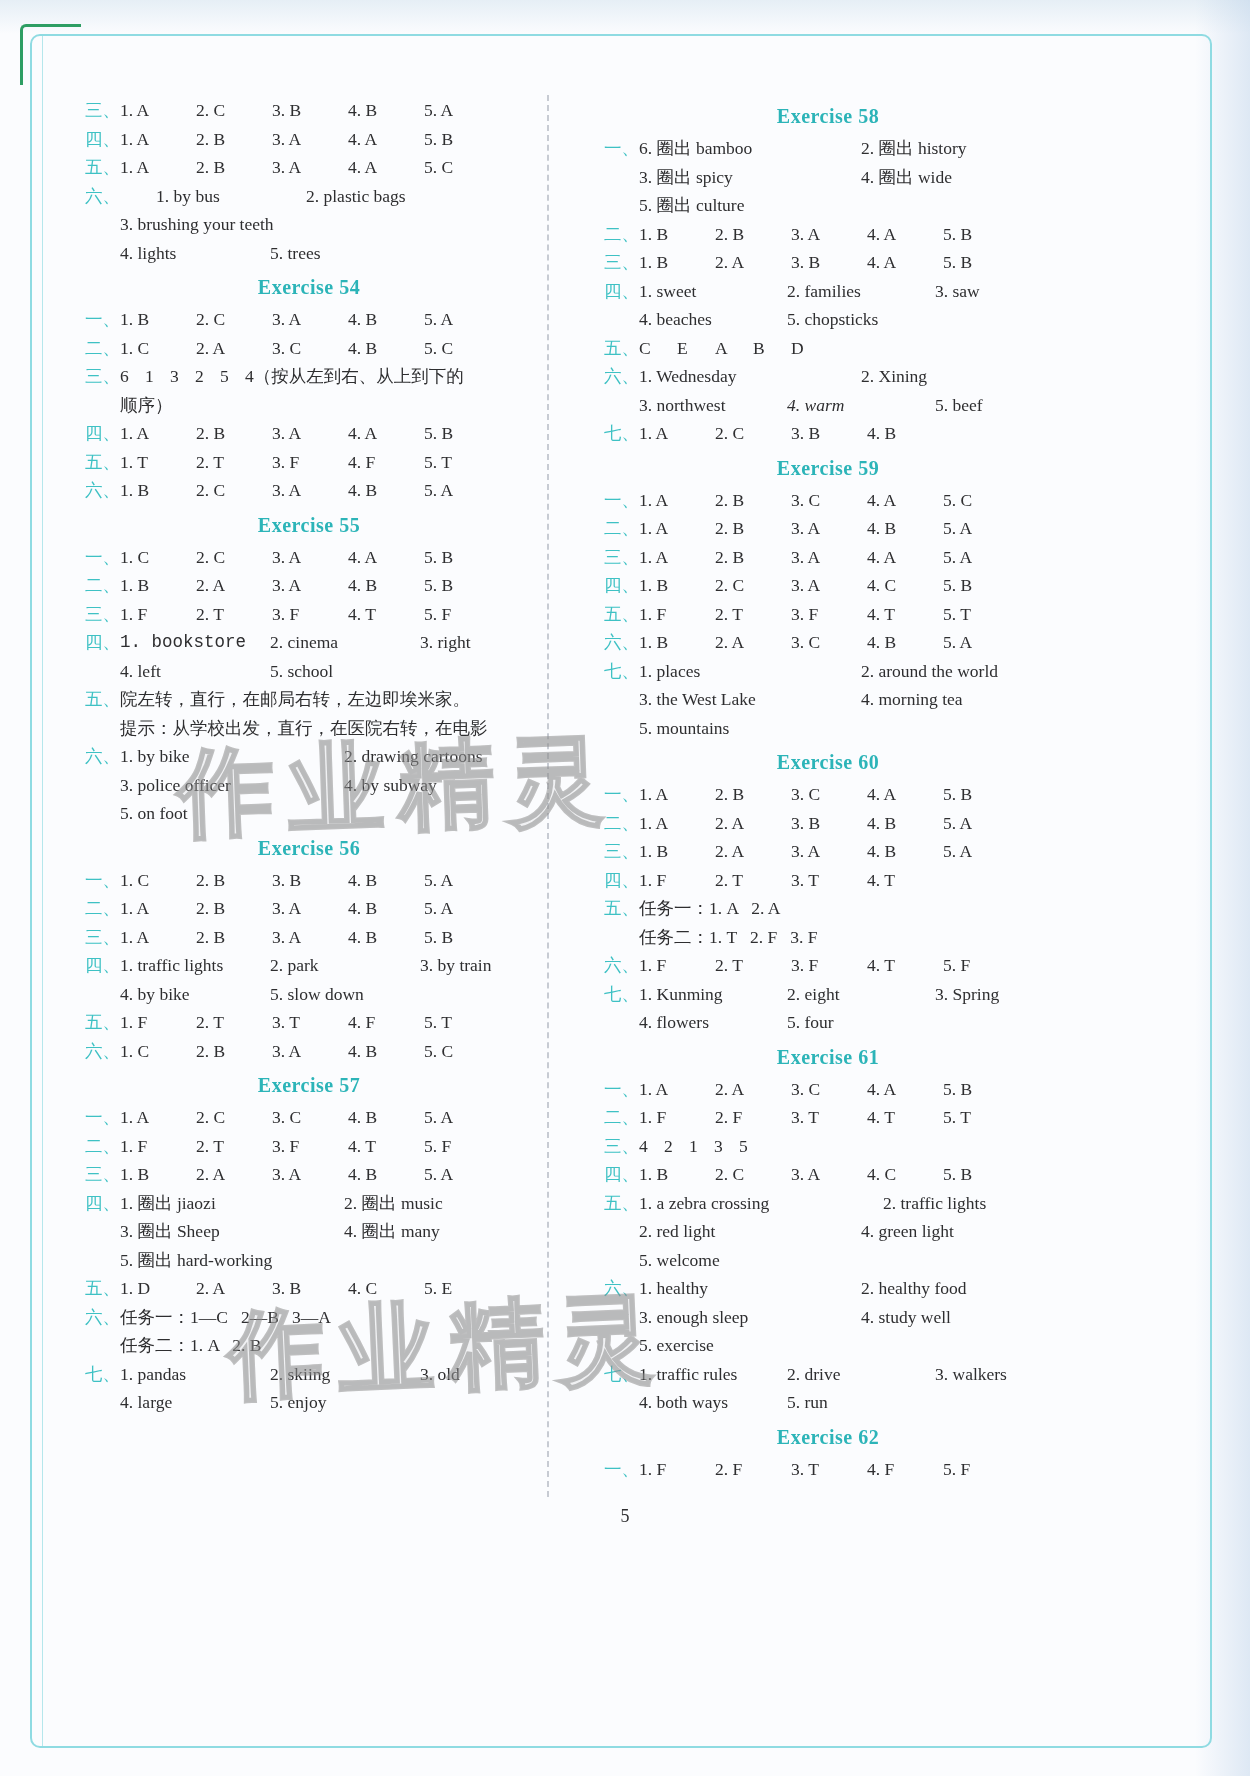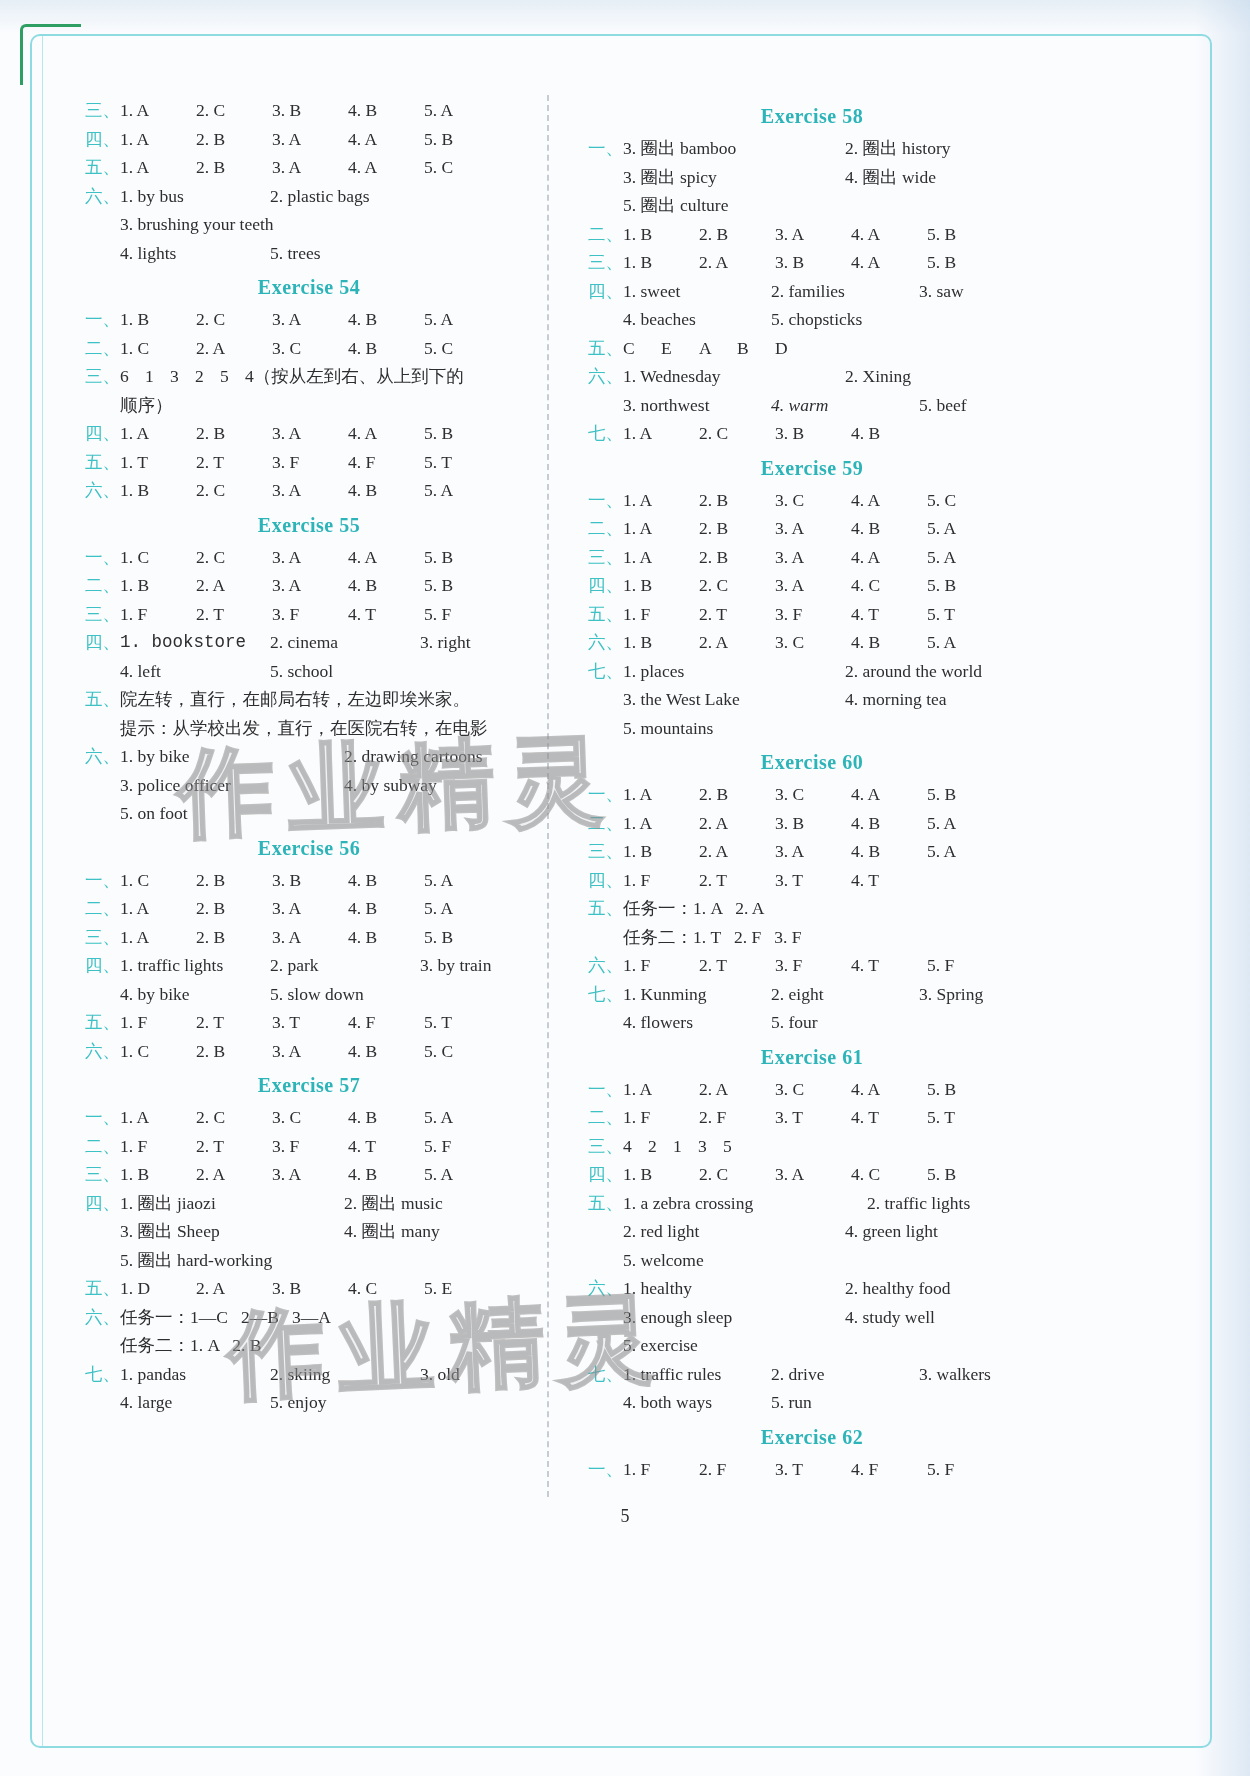--- a/index.html
+++ b/index.html
@@ -24,7 +24,7 @@
   
   .col{position:absolute;top:96px;}
   .col-left{left:85px;width:448px;}
-  .col-right{left:588px;width:448px;}
+  .col-right{left:604px;width:448px;}
   .divider{position:absolute;left:547px;top:95px;height:1402px;width:0;
     border-left:2px dashed #c7cbd3;}
   

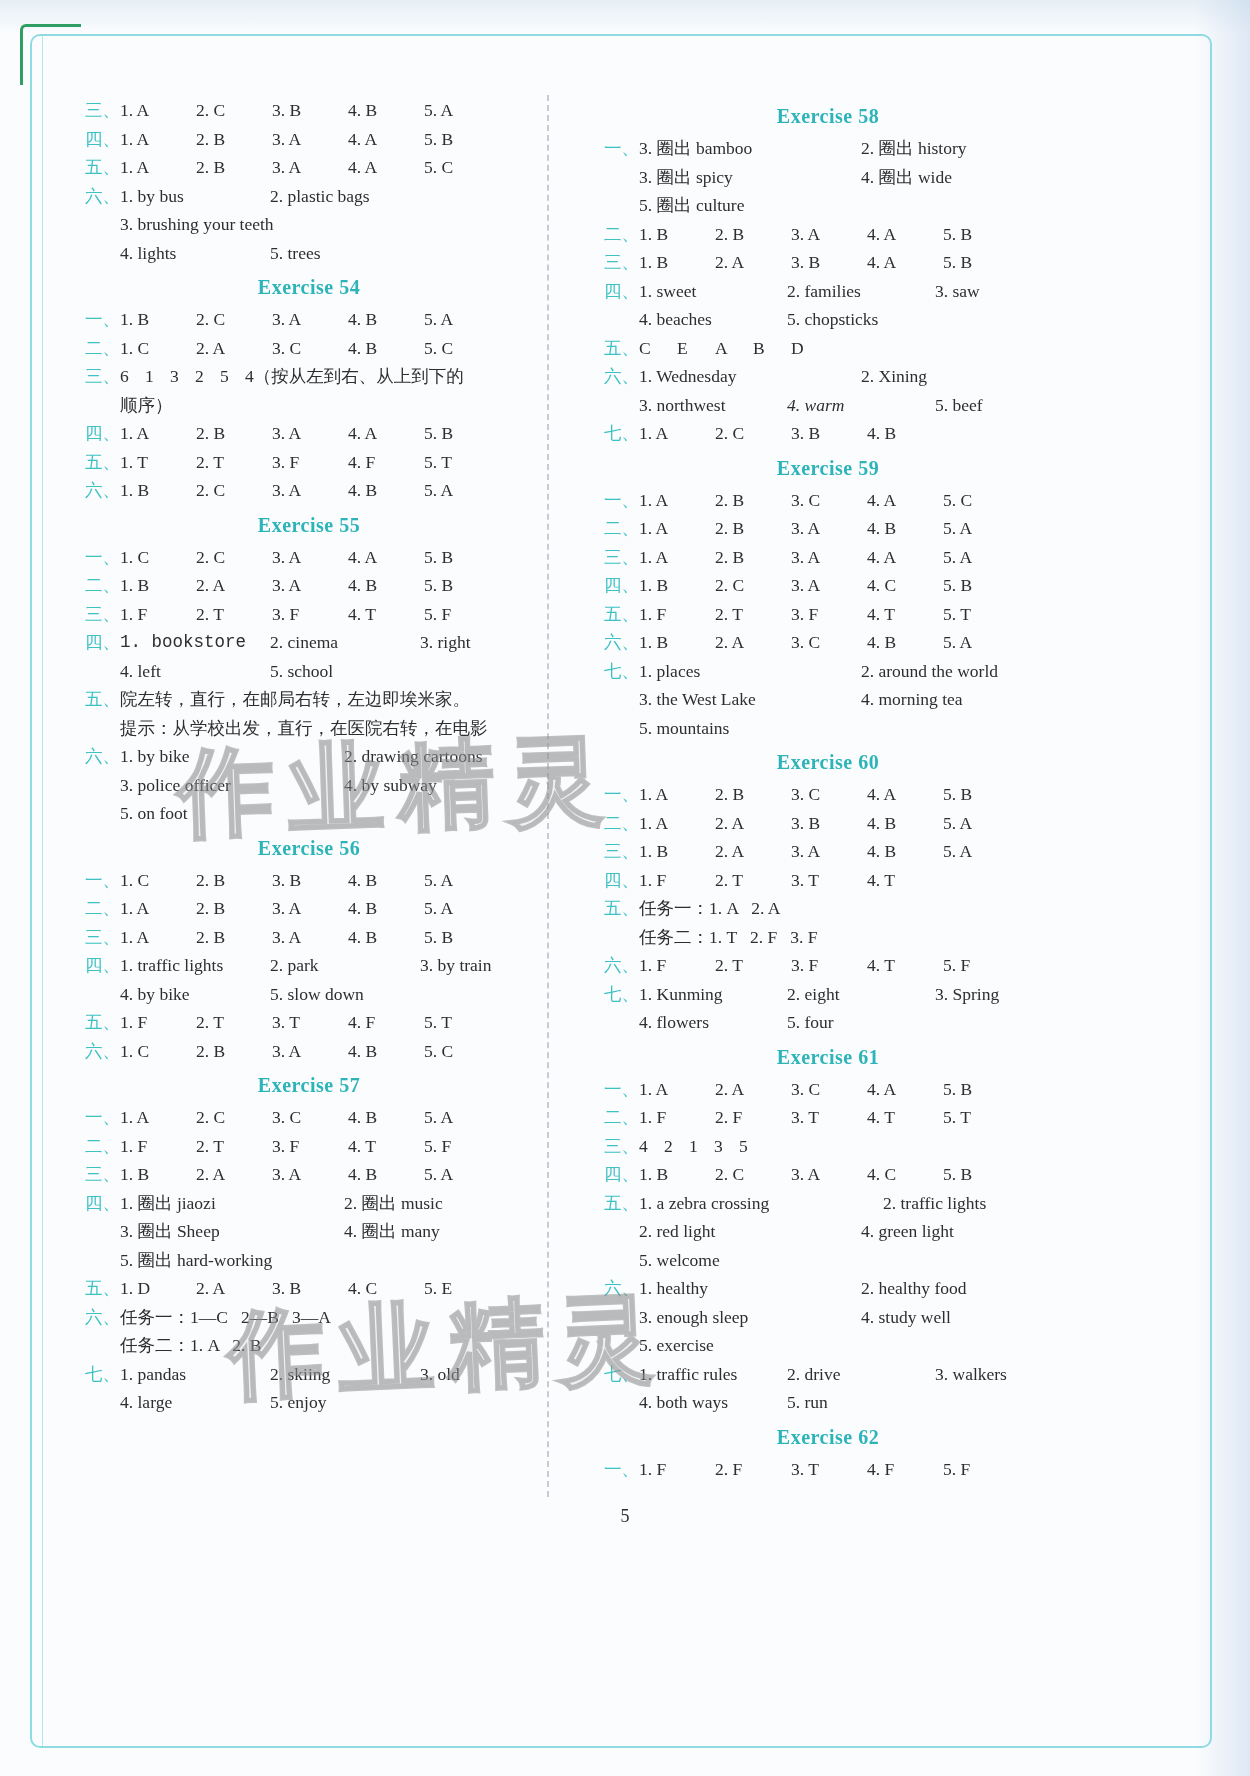--- a/index.html
+++ b/index.html
@@ -257,7 +257,7 @@
     <div class="item">
       <span class="marker">一、</span>
       <div class="content">
-        <div class="line"><span class="seg" style="min-width: 222px;">3. 圈出 bamboo</span><span class="seg">2. 圈出 history</span></div>
+        <div class="line"><span class="seg" style="min-width: 222px;">6. 圈出 bamboo</span><span class="seg">2. 圈出 history</span></div>
         <div class="line"><span class="seg" style="min-width: 222px;">3. 圈出 spicy</span><span class="seg">4. 圈出 wide</span></div>
         <div class="line"><span class="seg">5. 圈出 culture</span></div>
       </div>

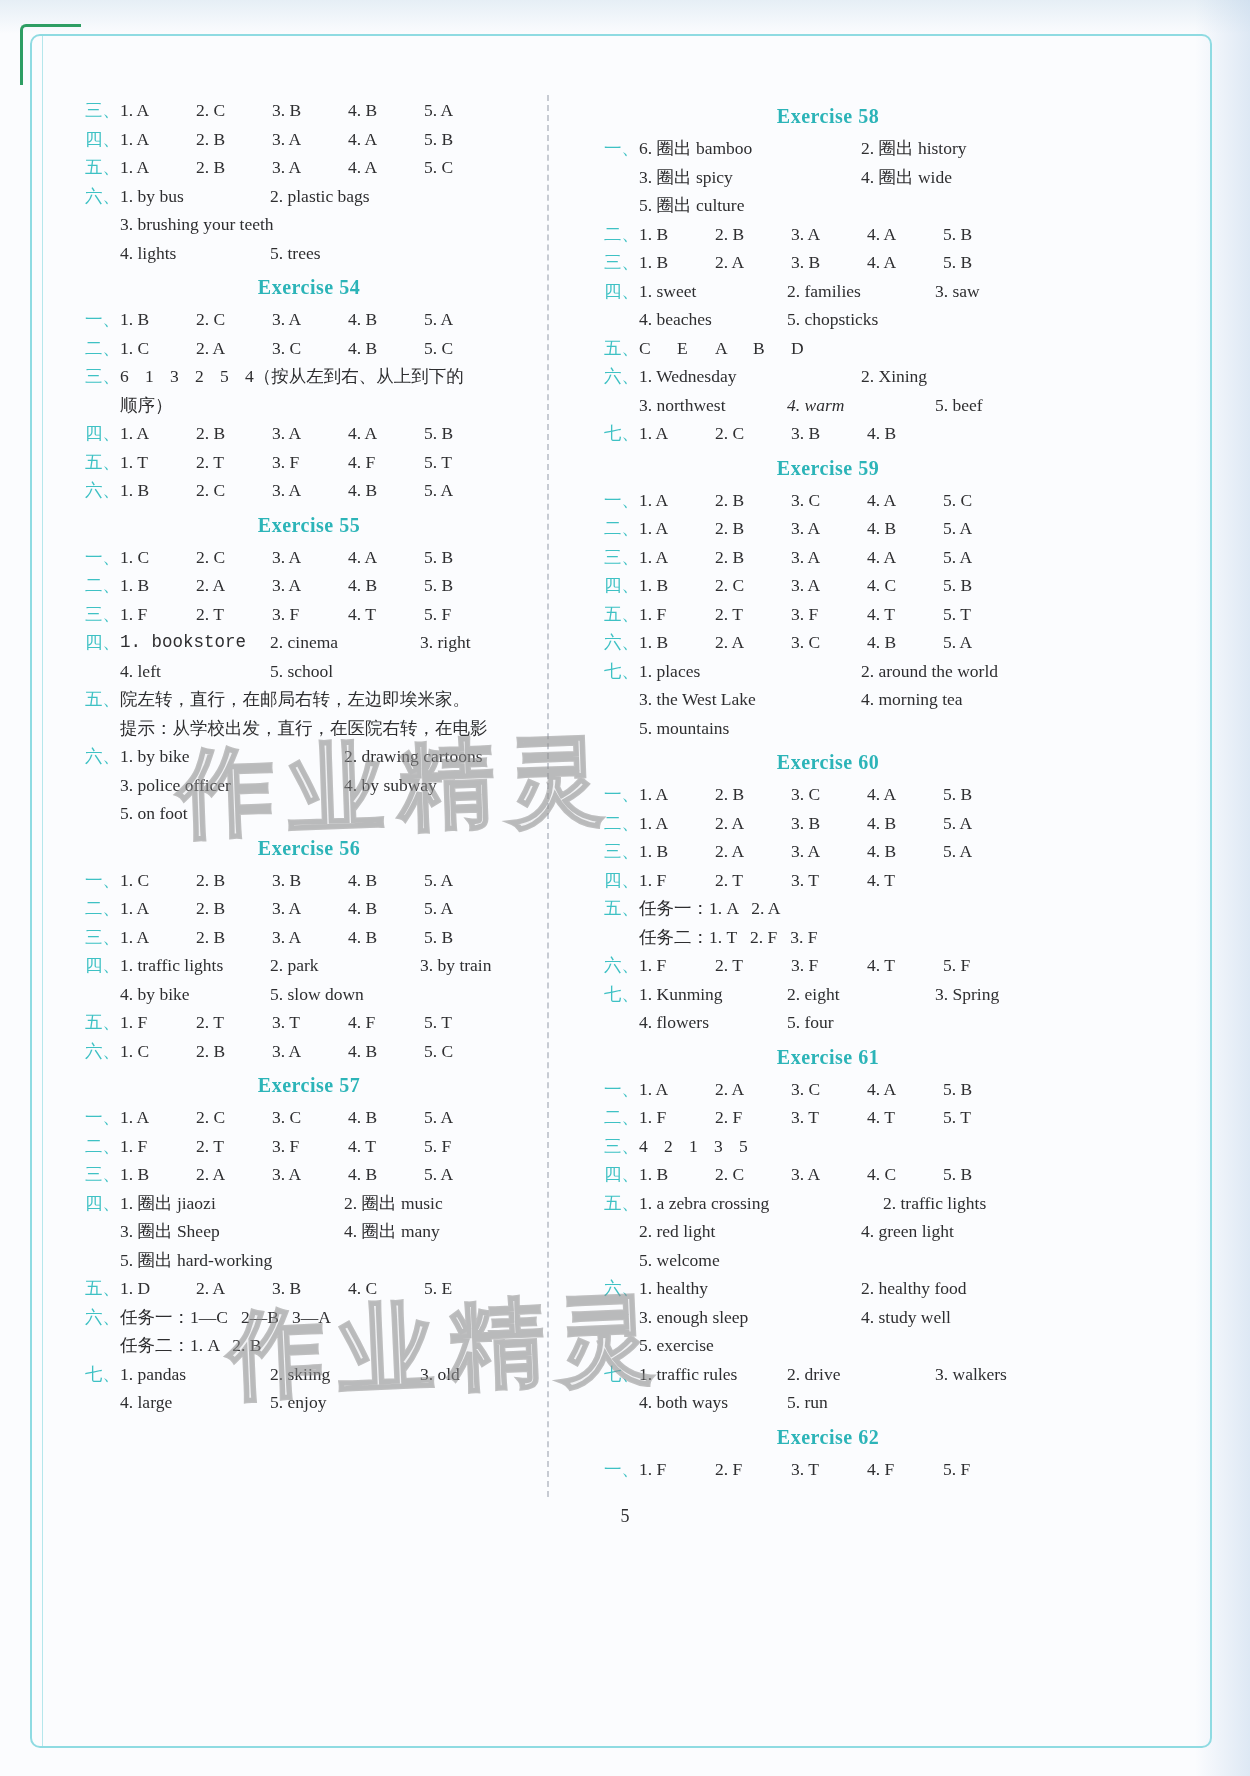--- a/index.html
+++ b/index.html
@@ -81,7 +81,7 @@
     <div class="item">
       <span class="marker">六、</span>
       <div class="content">
-        <div class="line"><span class="seg" style="min-width: 150px;">1. by bus</span><span class="seg">2. plastic bags</span></div>
+        <div class="line"><span class="seg" style="min-width: 150px; margin-left: 36px;">1. by bus</span><span class="seg">2. plastic bags</span></div>
         <div class="line"><span class="seg">3. brushing your teeth</span></div>
         <div class="line"><span class="seg" style="min-width: 150px;">4. lights</span><span class="seg">5. trees</span></div>
       </div>

